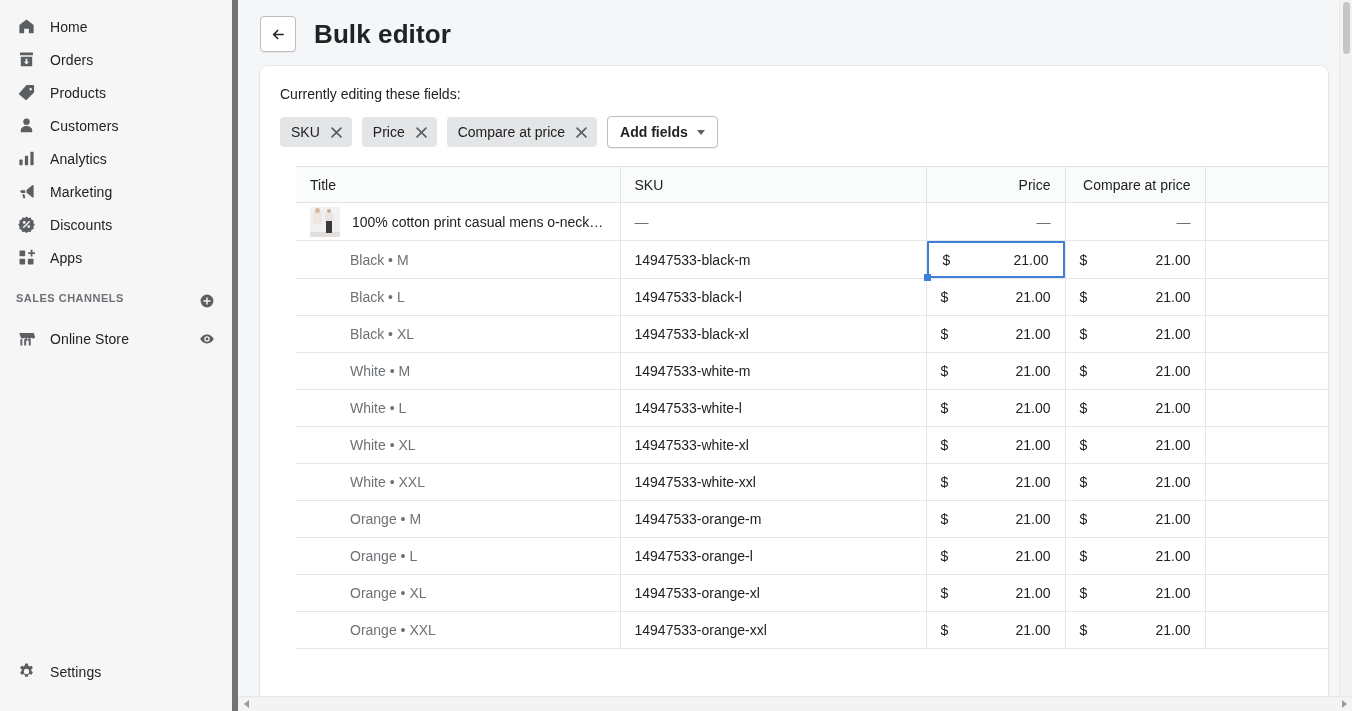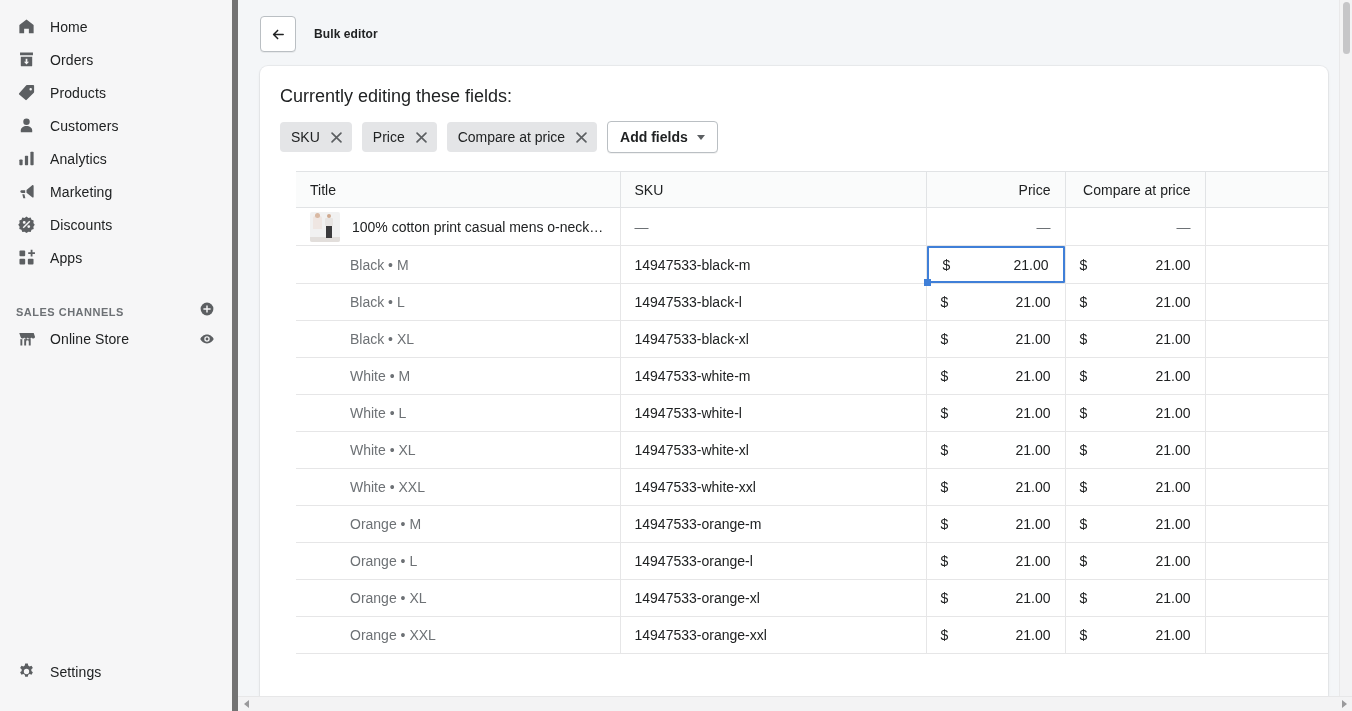--- a/index.html
+++ b/index.html
@@ -62,7 +62,7 @@
     cursor: pointer; box-shadow: 0 1px 0 rgba(0,0,0,.05);
   }
   .back-btn svg { display: block; stroke: #202223; }
-  .page-title { font-size: 12px; font-weight: bold; color: #202223; letter-spacing: .1px; }
+  .page-title { font-size: 26px; font-weight: bold; color: #202223; letter-spacing: .1px; }
 
   
   .card {

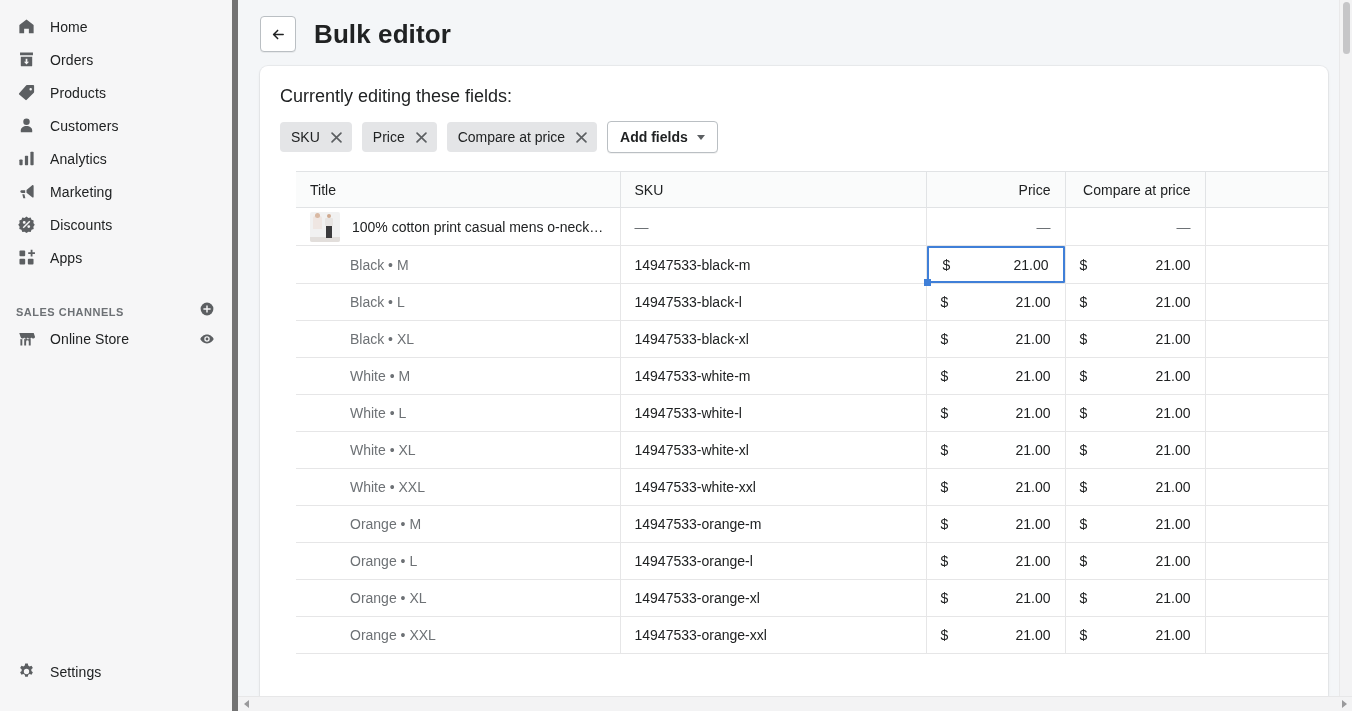--- a/index.html
+++ b/index.html
@@ -75,7 +75,7 @@
     display: flex; flex-direction: column;
   }
   .fields-bar { padding: 20px 20px 18px; }
-  .fields-label { font-size: 18px; color: #202223; margin-bottom: 14px; }
+  .fields-label { font-size: 14px; color: #202223; margin-bottom: 14px; }
   .chips { display: flex; align-items: center; gap: 10px; }
   .chip {
     display: inline-flex; align-items: center; gap: 10px;

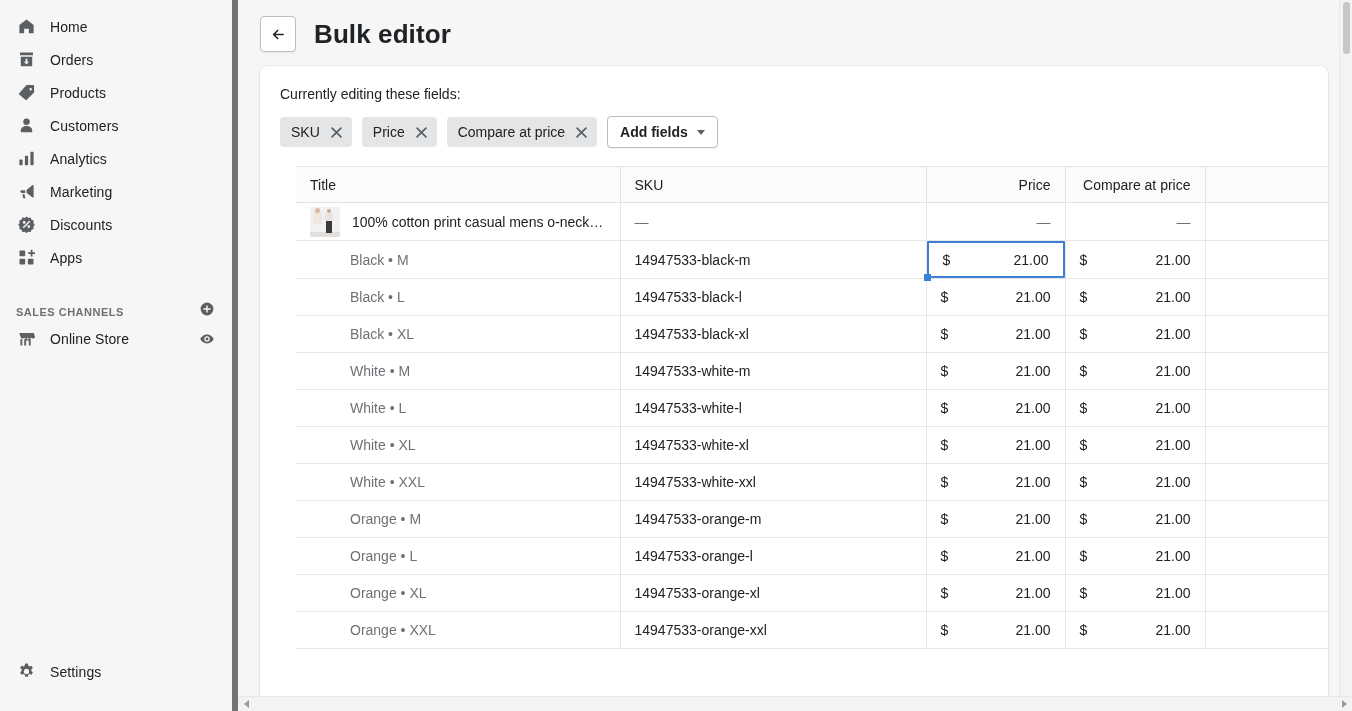--- a/index.html
+++ b/index.html
@@ -33,7 +33,7 @@
   .nav-icon svg { display: block; fill: #5c5f62; }
 
   .section-head {
-    display: flex; align-items: flex-end; justify-content: space-between;
+    display: flex; align-items: flex-start; justify-content: space-between;
     margin: 18px 8px 4px; padding: 0 8px; height: 26px;
   }
   .section-title {

